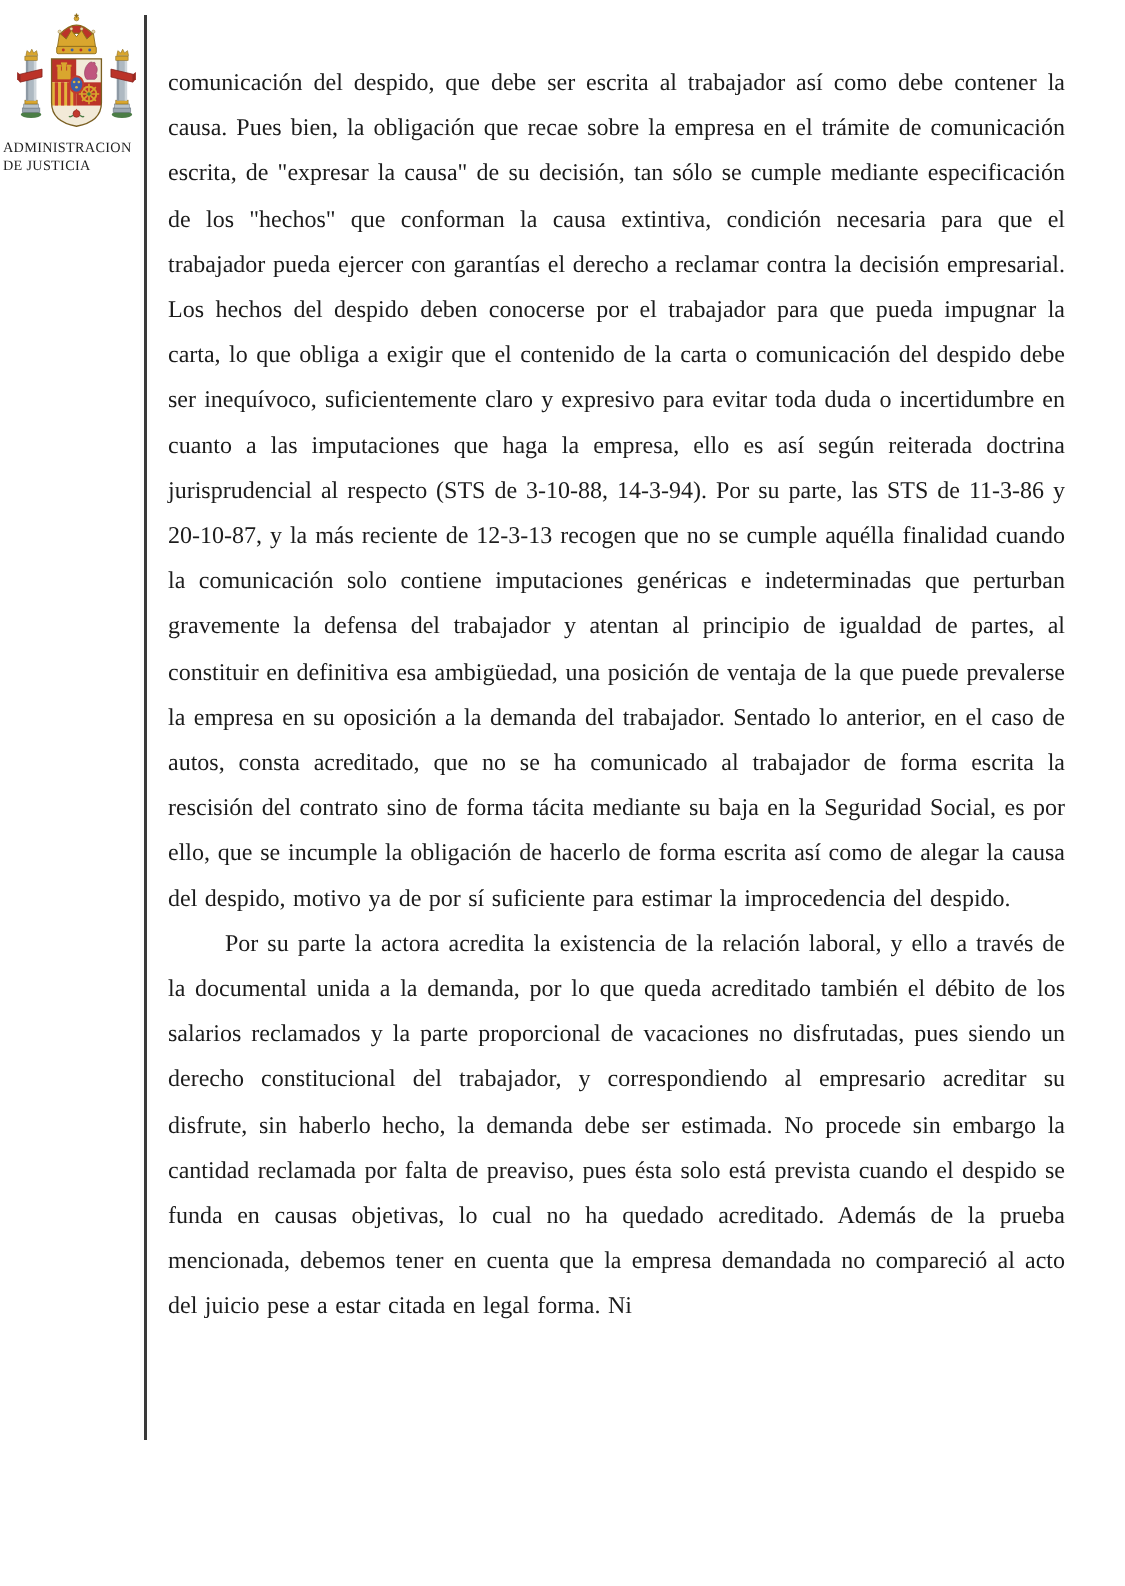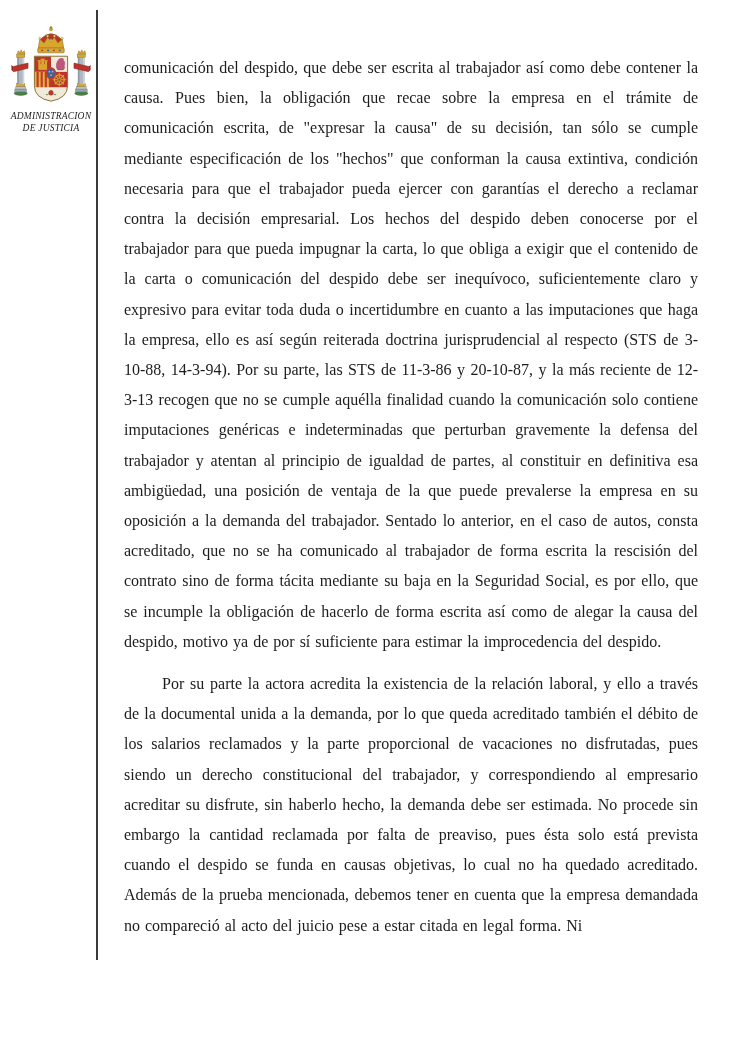--- a/index.html
+++ b/index.html
@@ -61,7 +61,7 @@
     color: #1c1c1c;
   }
   .doc-body p {
-    margin: 12px;
+    margin: 0;
     padding: 0;
     word-spacing: 1px;
   }

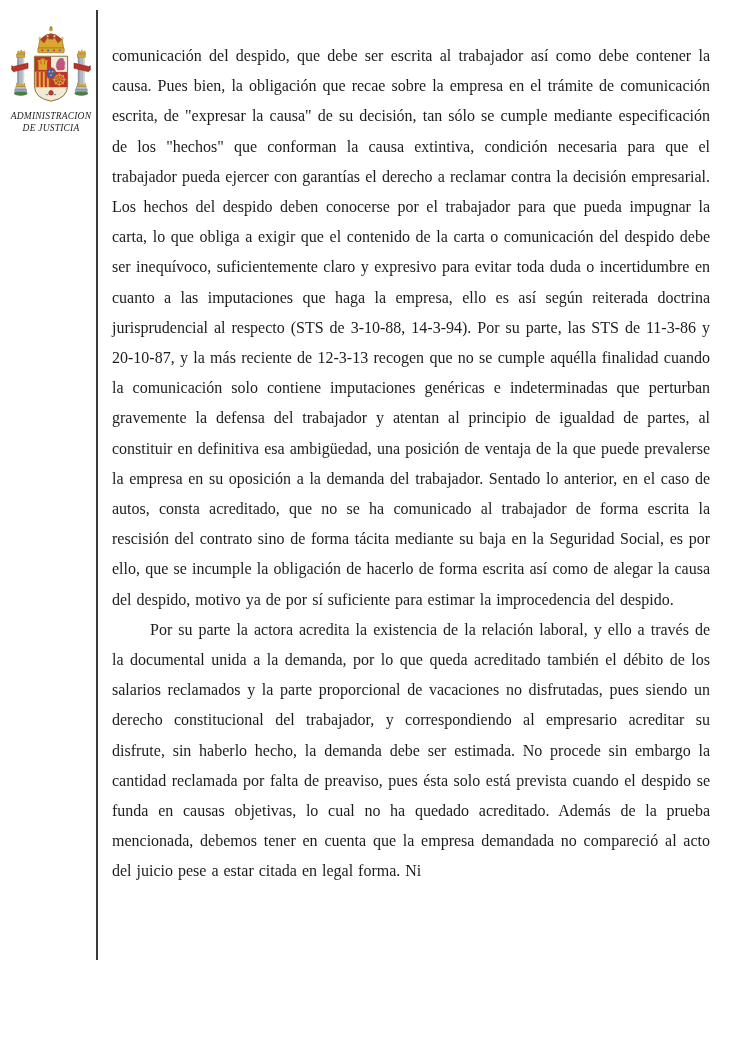--- a/index.html
+++ b/index.html
@@ -23,10 +23,8 @@
   .logo-block {
     position: absolute;
     left: 2px;
-    top: 23px;
+    top: 6px;
     width: 98px;
-    text-align: center;
-    font-style: italic;
   }
   .coa {
     display: block;

